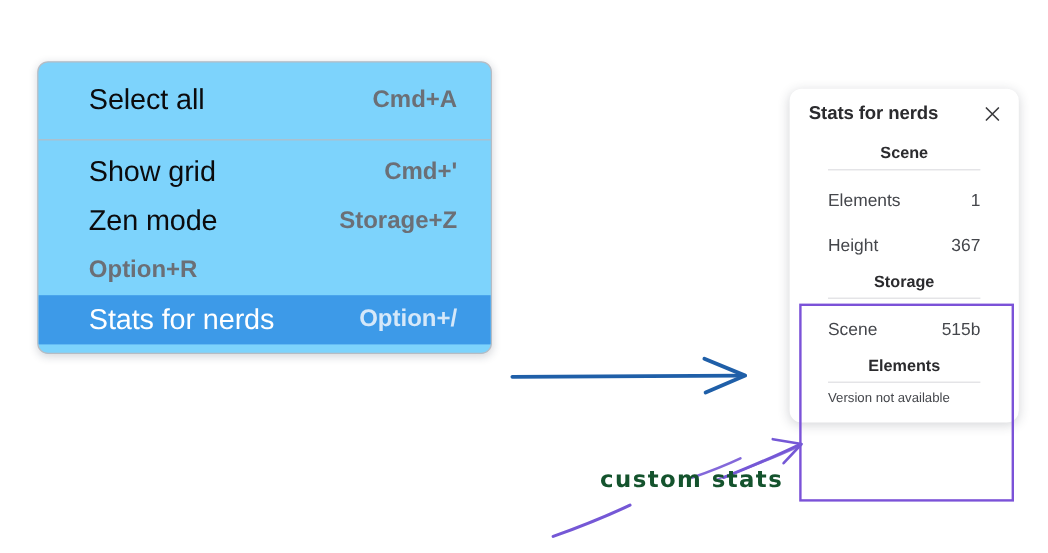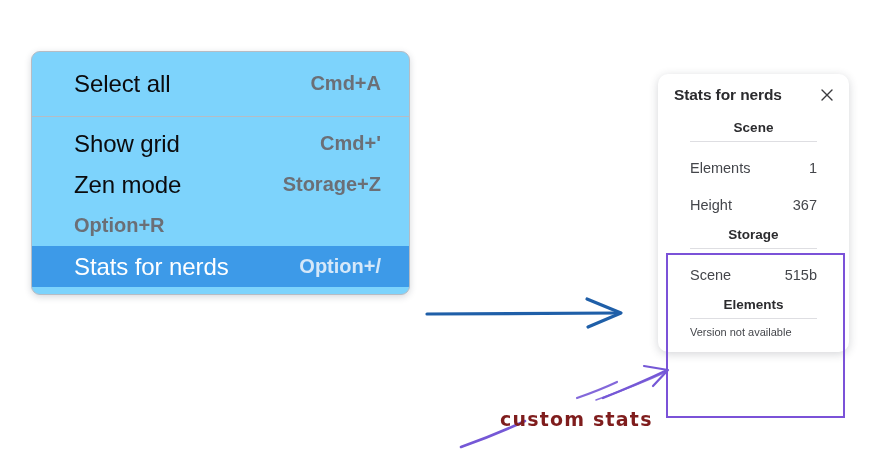--- a/index.html
+++ b/index.html
@@ -151,11 +151,11 @@
   #custom-stats-label {
     position: absolute;
     left: 500px;
-    top: 408px;
+    top: 389px;
     font-family: "DejaVu Sans", sans-serif;
     font-size: 19px;
     font-weight: 600;
-    color: #7f1d1d;
+    color: #14532d;
     letter-spacing: 1.2px;
     white-space: nowrap;
     text-align: center;

